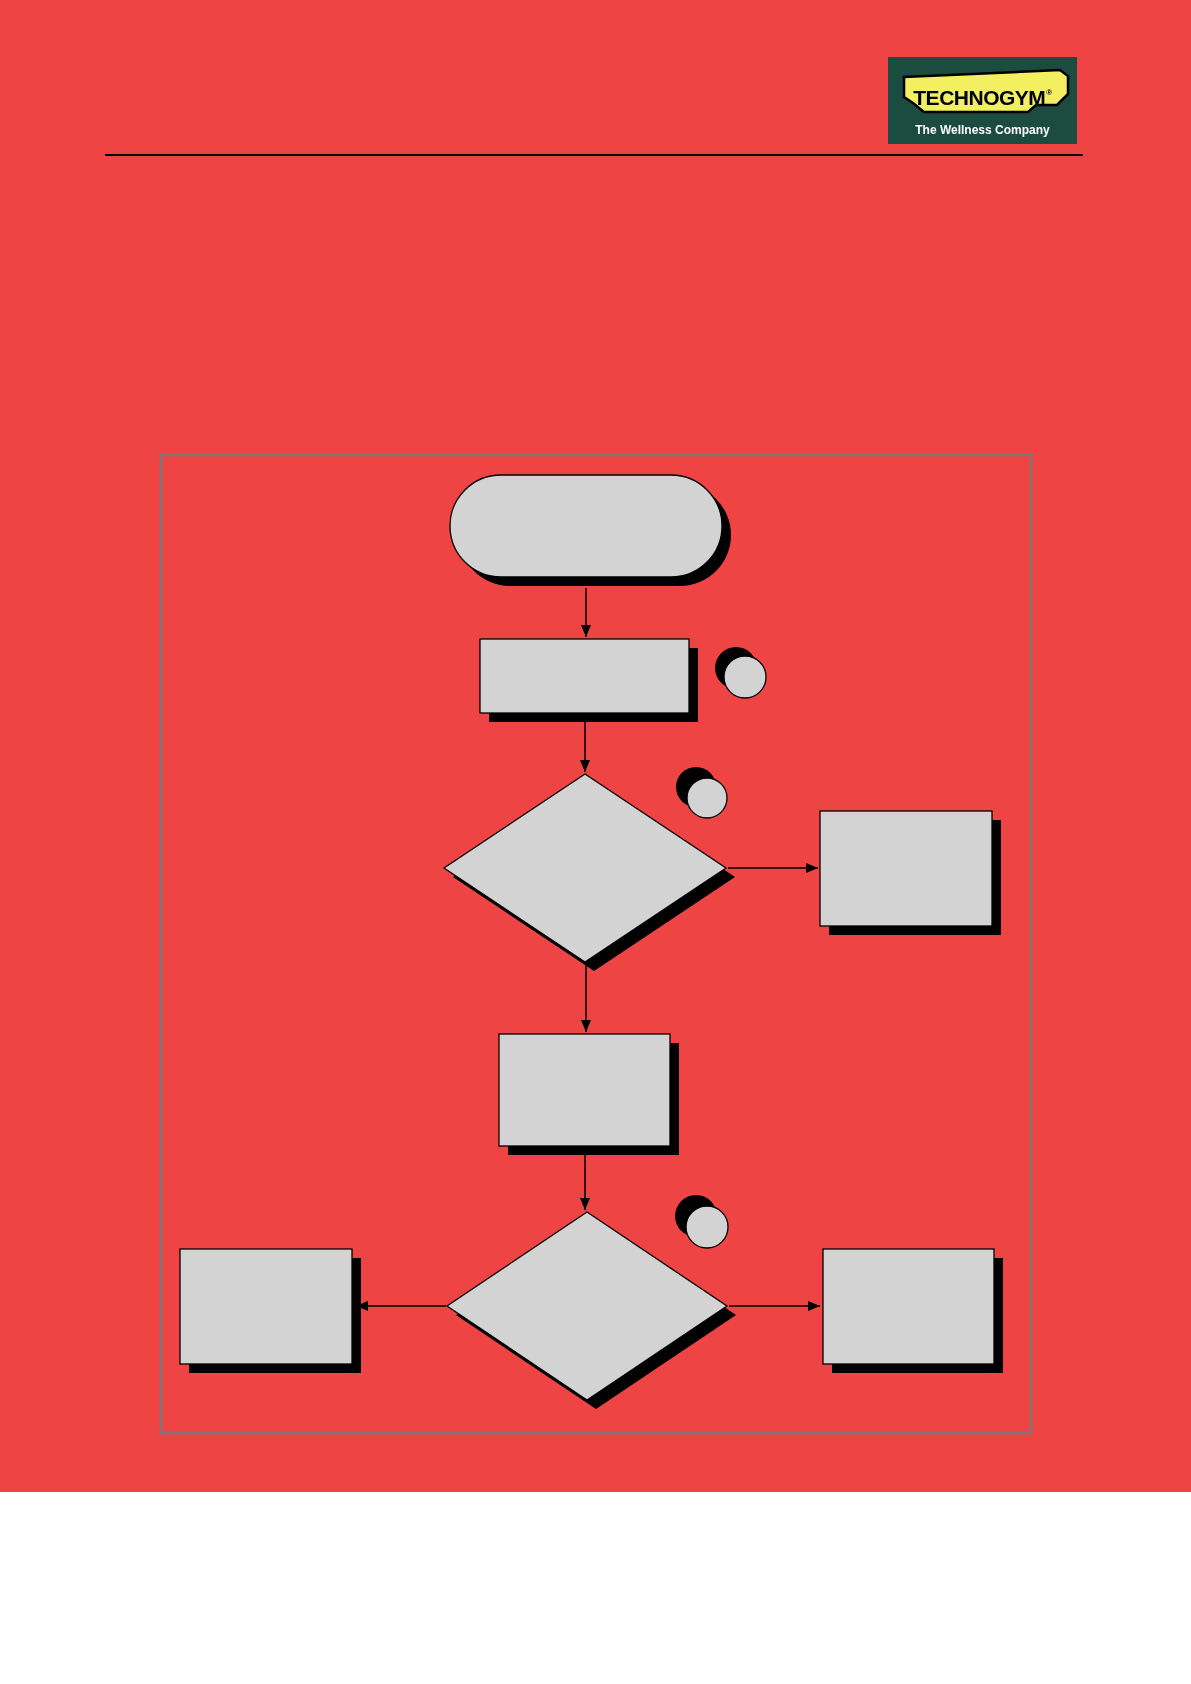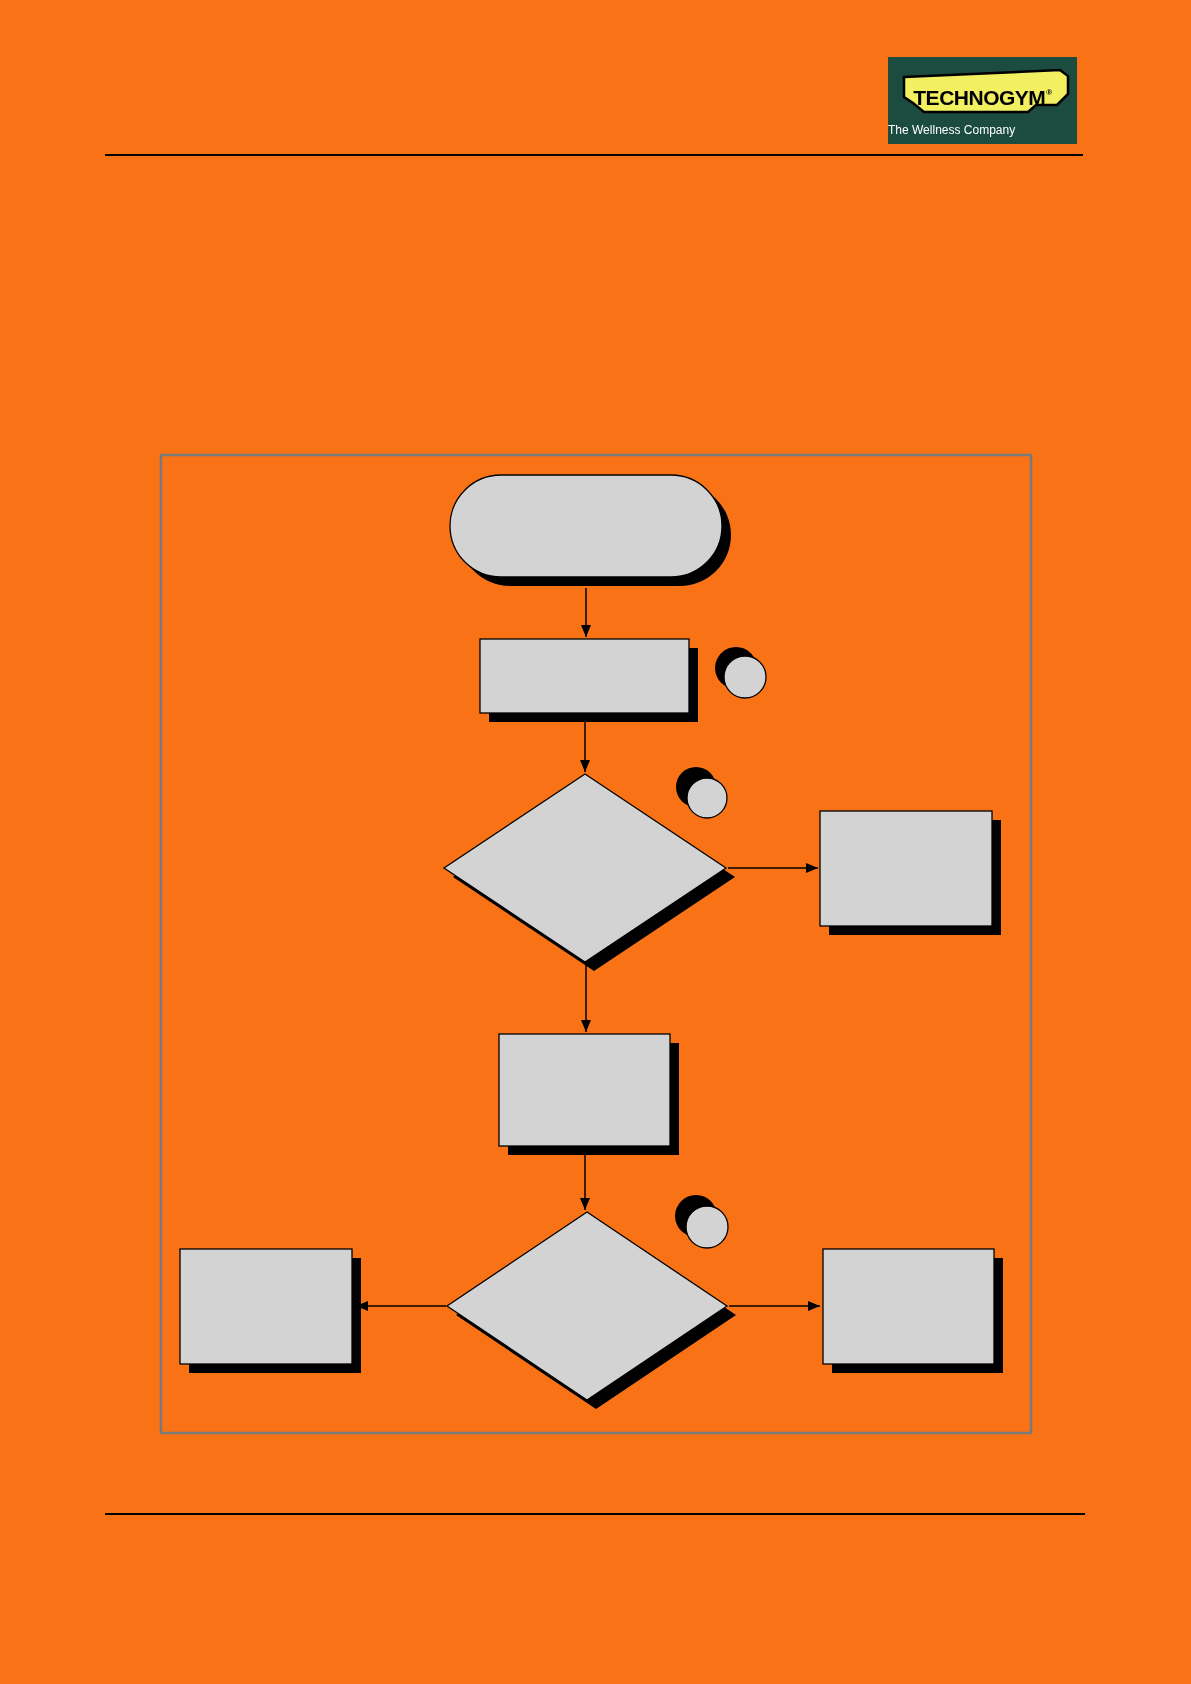--- a/index.html
+++ b/index.html
@@ -5,8 +5,8 @@
   html,body{margin:0;padding:0;background:#ffffff;}
   .page{
     position:relative;
-    width:1191px;height:1684px;
-    background:#f97316;
+    width:1191px;height:1492px;
+    background:#ef4444;
     font-family:"Liberation Sans", sans-serif;
     overflow:hidden;
   }

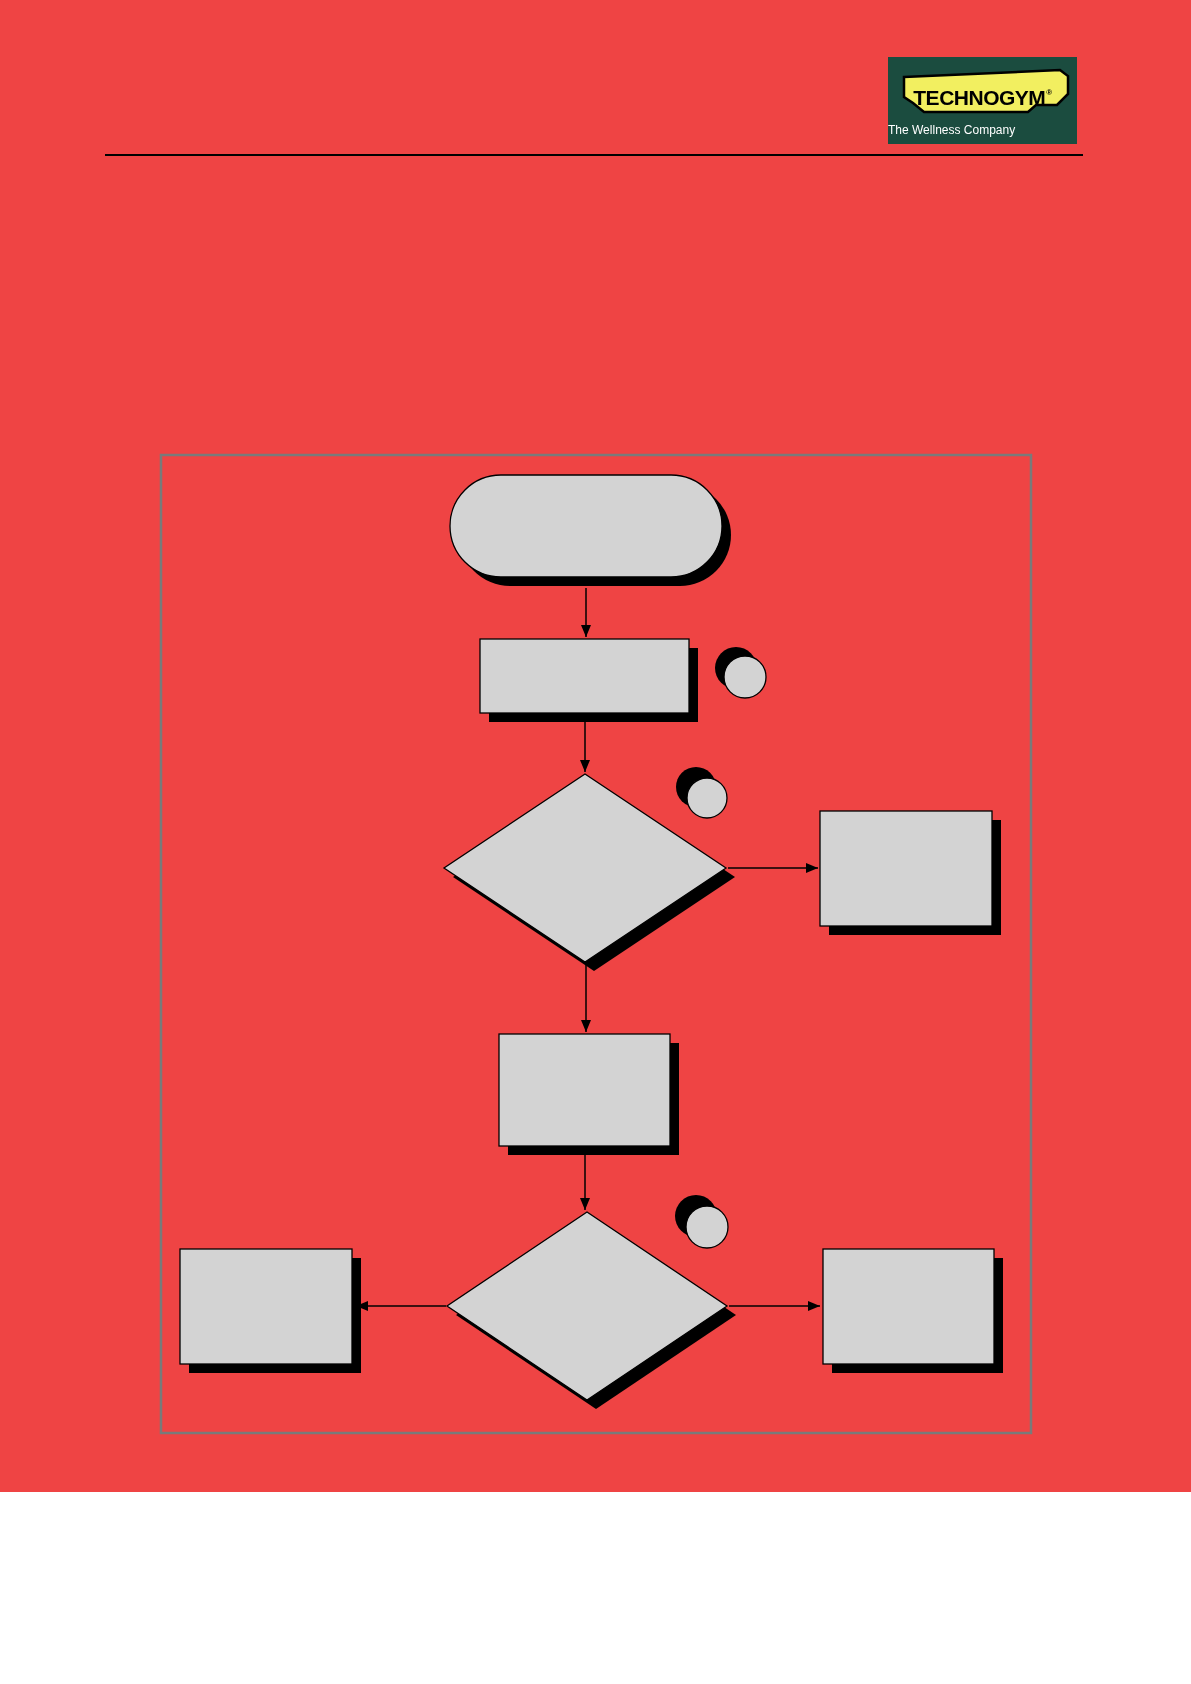--- a/index.html
+++ b/index.html
@@ -32,7 +32,7 @@
   .logo-brand sup{font-size:8px;margin-left:1px;position:relative;top:-6px;}
   .logo-tagline{
     position:absolute;left:0;top:66px;width:189px;
-    text-align:left;color:#ffffff;font-weight:normal;font-size:12px;
+    text-align:center;color:#ffffff;font-weight:bold;font-size:12px;
     white-space:nowrap;
   }
   .flow-svg{position:absolute;left:0;top:0;}

